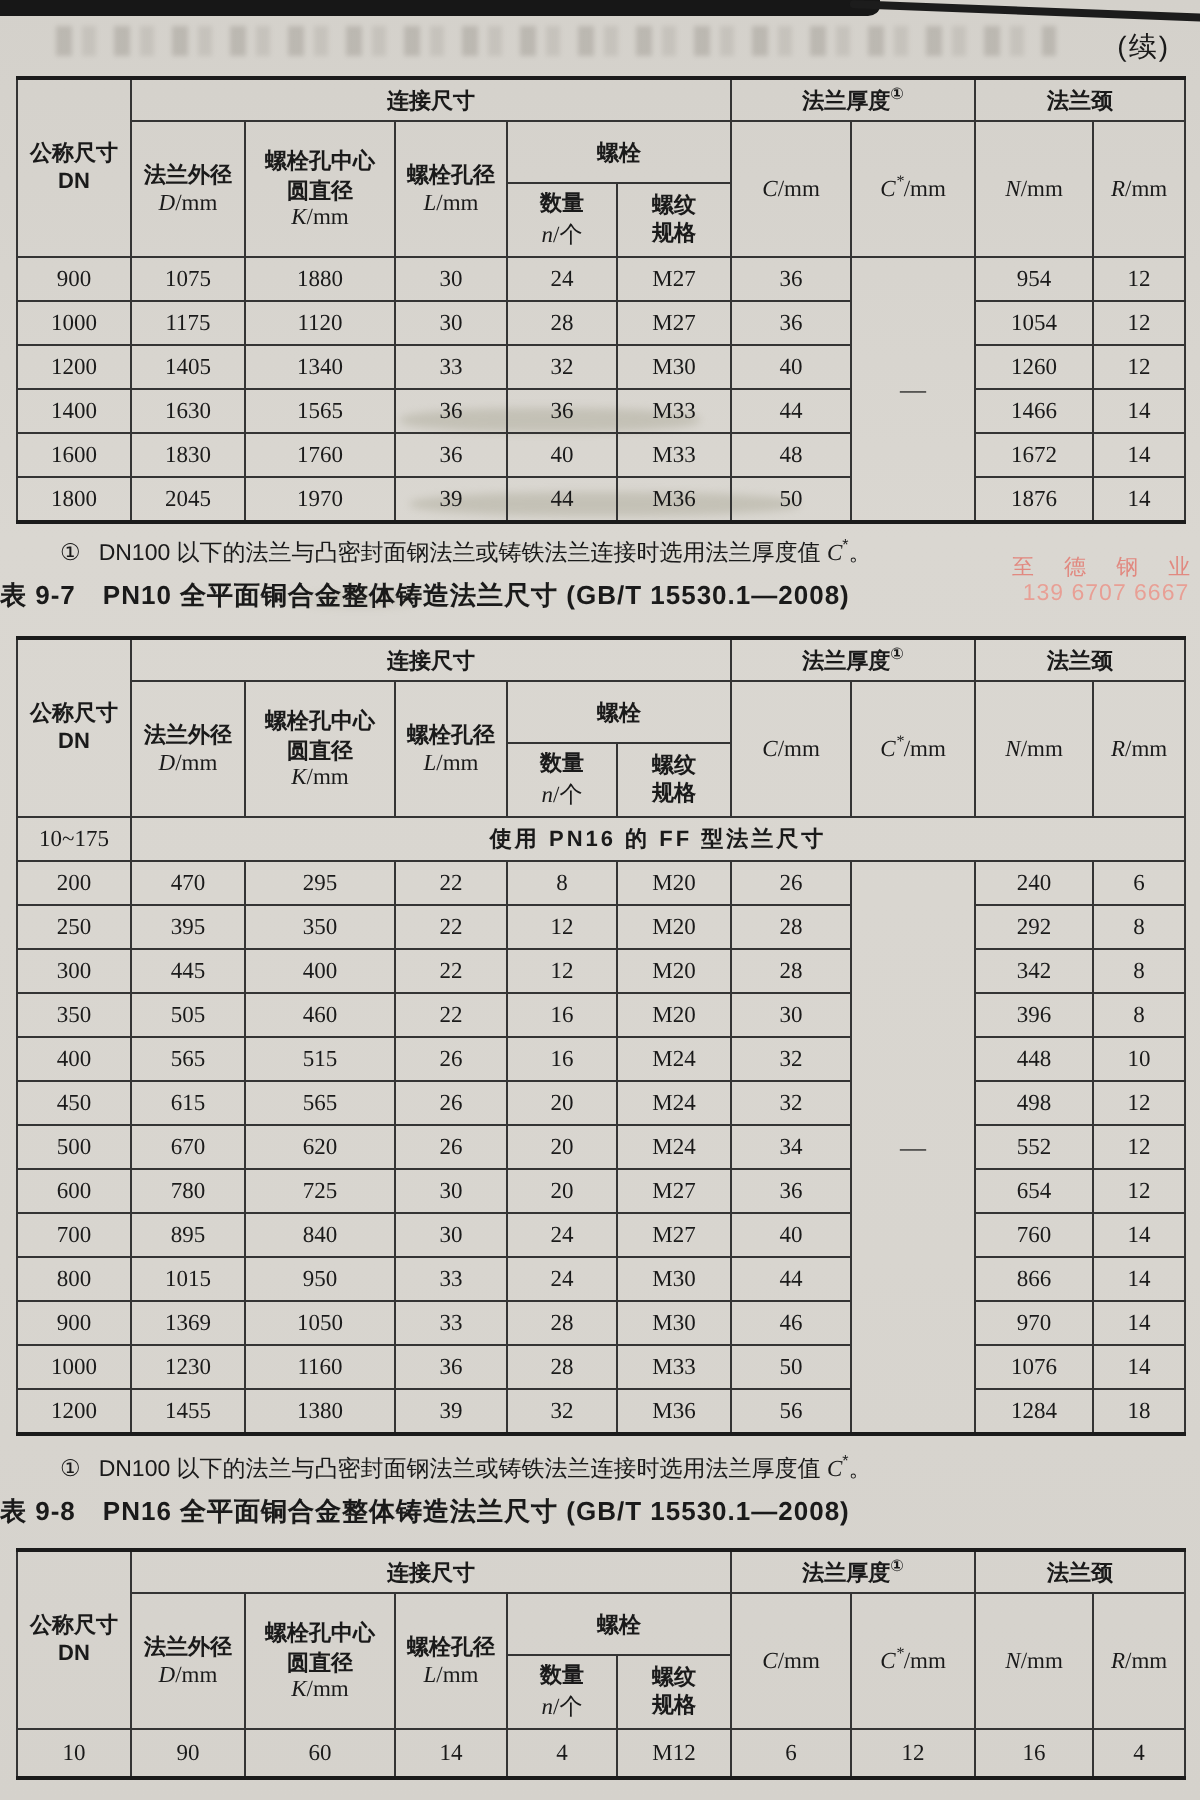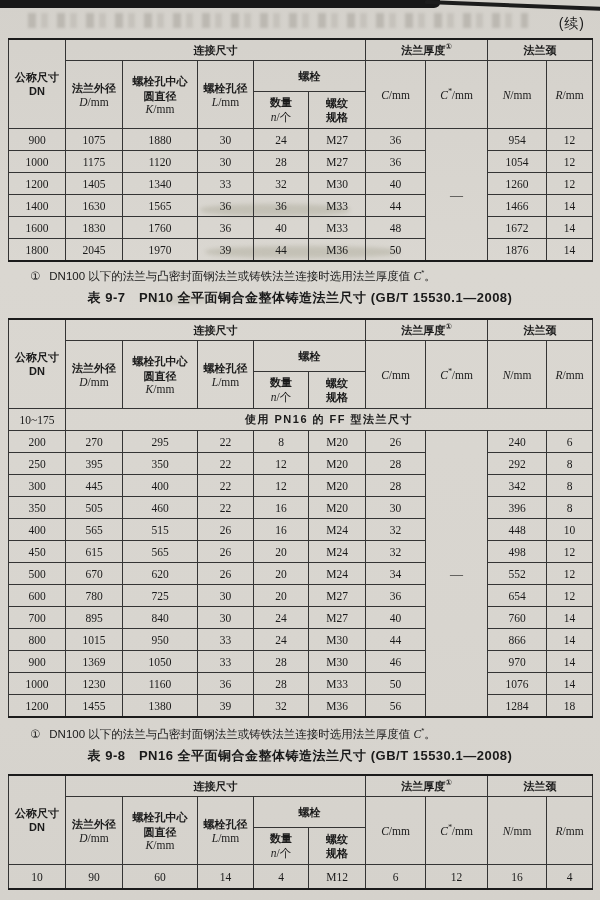--- a/index.html
+++ b/index.html
@@ -207,6 +207,10 @@
 
   <div class="tbl-title tt1">表 9-7　PN10 全平面铜合金整体铸造法兰尺寸 (GB/T 15530.1—2008)</div>
 
+  <div class="watermark">
+    <div class="wm-name">至 德 钢 业</div>
+    <div class="wm-phone">139 6707 6667</div>
+  </div>
 
   <div id="tblwrap1" class="tbl-wrap t2">
       <table>

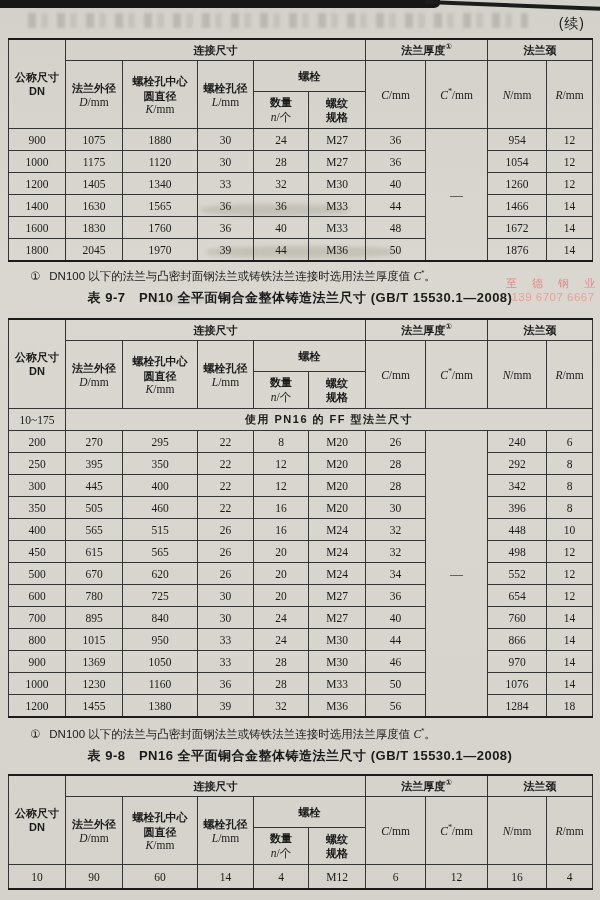--- a/index.html
+++ b/index.html
@@ -50,7 +50,7 @@
   .fn1{top:269px}.fn2{top:727px}
   .fn-marker{margin-right:9px}
   .footnote i{font-family:"Liberation Serif","DejaVu Serif",serif}
-  .tbl-title{position:absolute;left:0;width:600px;text-align:center;font-weight:bold;font-size:13px;
+  .tbl-title{position:absolute;left:0;width:600px;font-weight:bold;font-size:13px;
     font-family:"Liberation Sans","DejaVu Sans",sans-serif;letter-spacing:.5px}
   .tt1{top:289px}.tt2{top:747px}
 

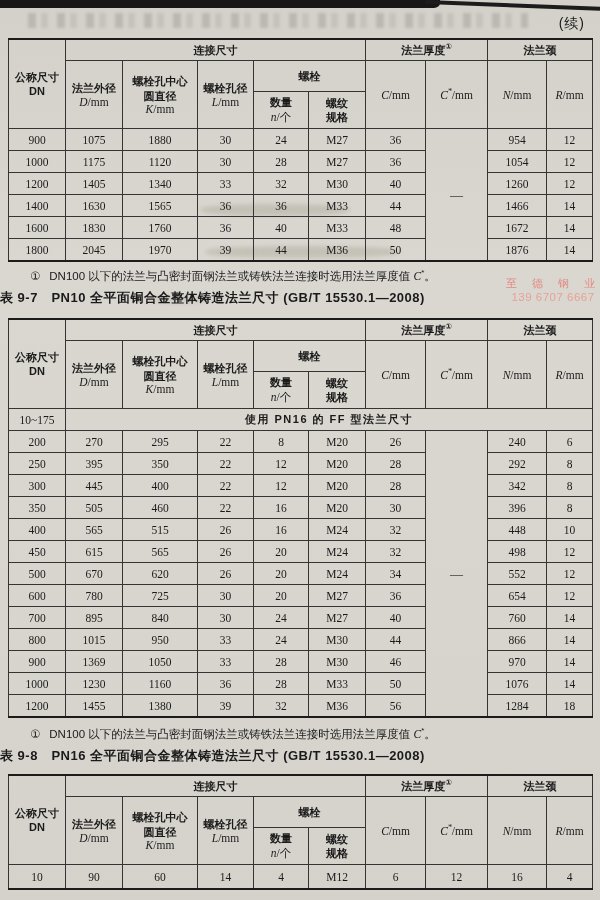--- a/index.html
+++ b/index.html
@@ -274,7 +274,7 @@
           </tr>
           <tr>
             <td>200</td>
-            <td>270</td>
+            <td>470</td>
             <td>295</td>
             <td>22</td>
             <td>8</td>

